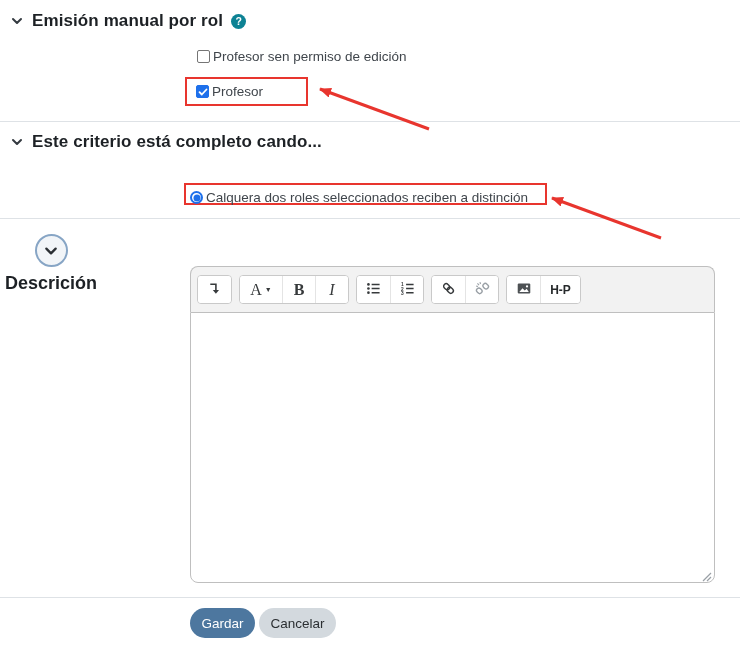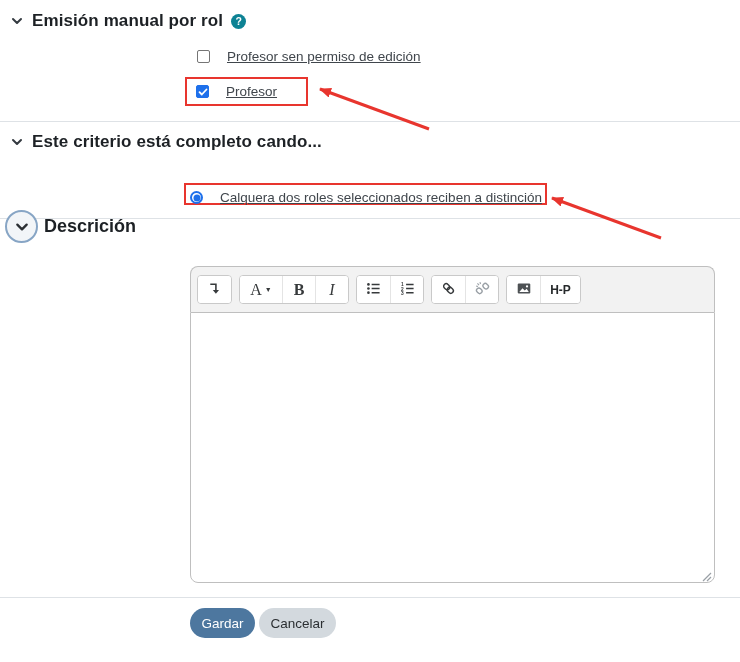--- a/index.html
+++ b/index.html
@@ -17,7 +17,7 @@
   .divider { position:absolute; left:0; width:740px; height:1px; background:#dee2e6; }
 
   
-  .opt-row { position:absolute; display:flex; align-items:center; gap:17px; font-size:13.5px; color:#40464c;text-decoration:underline; }
+  .opt-row { position:absolute; display:flex; align-items:center; gap:3px; font-size:13.5px; color:#40464c; }
 
   .cbx { width:13px; height:13px; border:1px solid #757575; border-radius:2px; background:#fff; flex:0 0 auto; }
   .cbx.checked { background:#1e70eb; border-color:#1e70eb; display:flex; align-items:center; justify-content:center; }

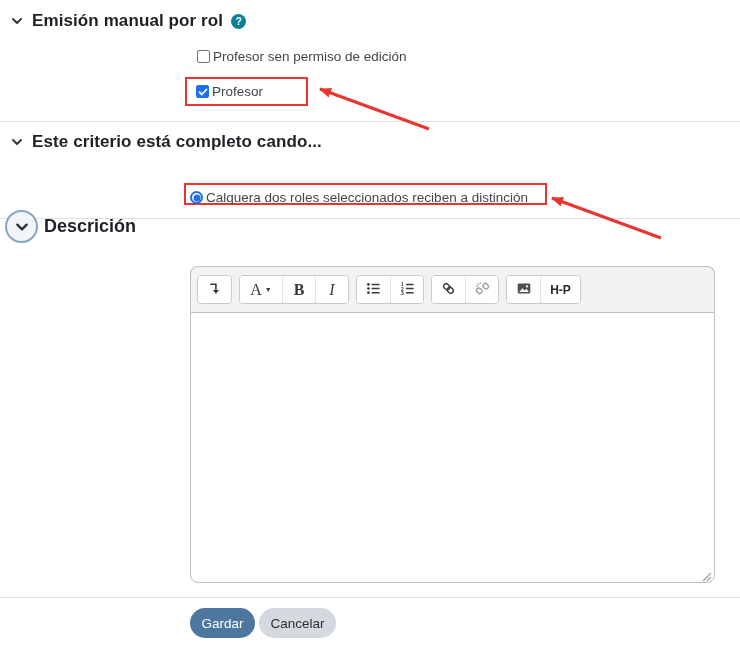--- a/index.html
+++ b/index.html
@@ -107,7 +107,7 @@
 
   <div class="divider" style="top:218px;"></div>
 
-  <div class="sec-header" style="left:5px; top:210px; gap:6px;">
+  <div class="sec-header" style="left:5px; top:234px; gap:6px;flex-direction:column;">
     <span class="circle-toggle">
       <svg width="14" height="14" viewBox="0 0 12 12">
           <path d="M2 4l4 4 4-4" fill="none" stroke="#2b2f33" stroke-width="2" stroke-linecap="round" stroke-linejoin="round"></path>

